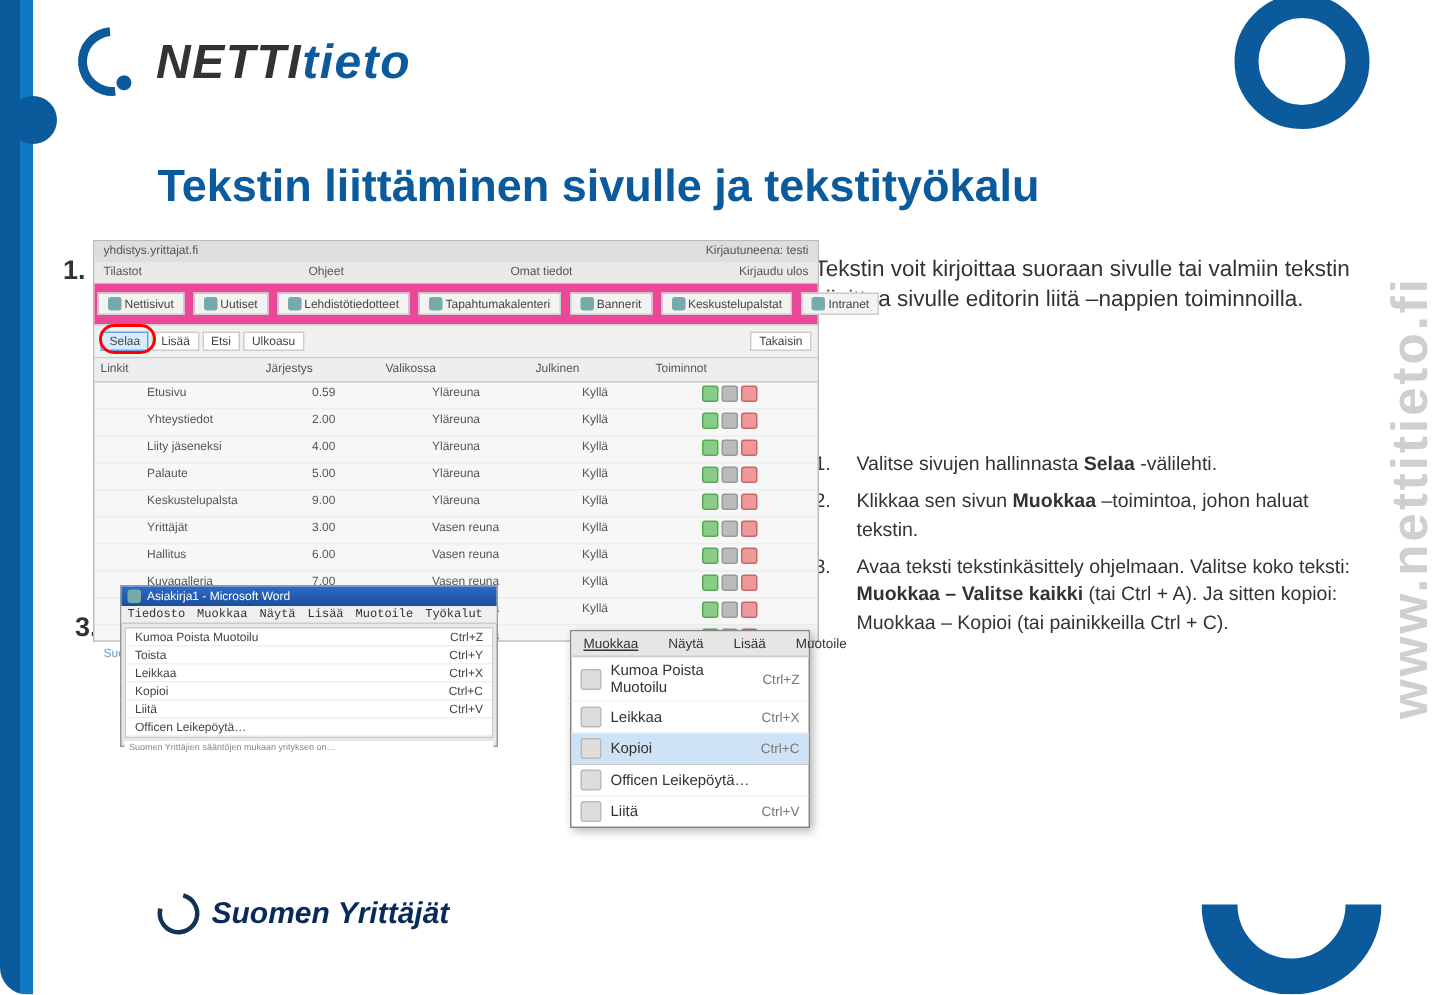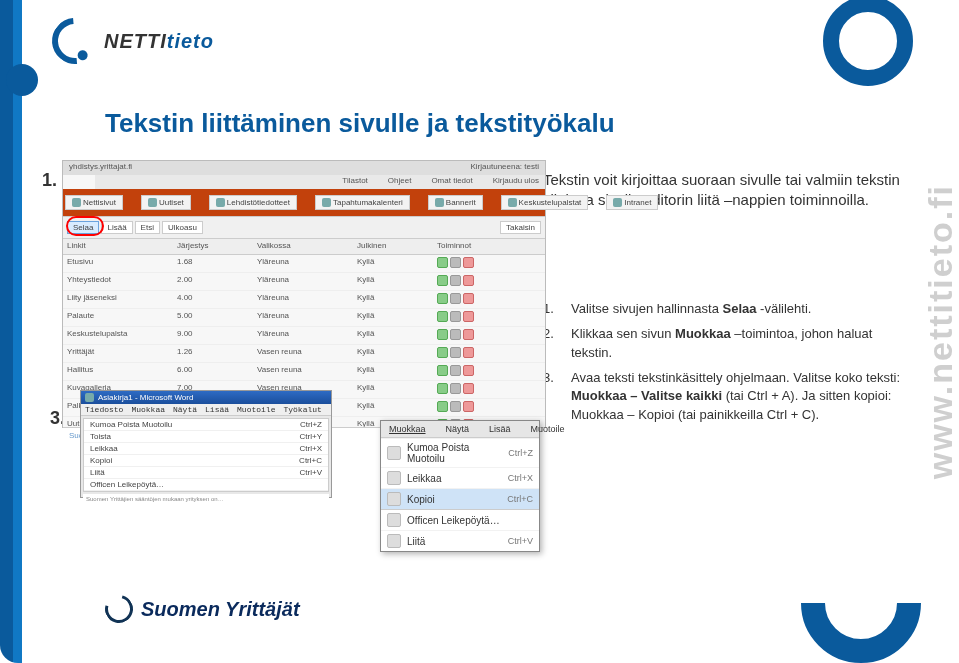--- a/index.html
+++ b/index.html
@@ -16,7 +16,7 @@
   .brand { position: absolute; left: 30px; top: 18px; display: flex; align-items: center; gap: 6px; }
   .brand-swirl { width: 46px; height: 46px; border: 6px solid #0a5a9c; border-radius: 50%; border-top-color: transparent; border-right-color: transparent; transform: rotate(40deg); position: relative; }
   .brand-swirl::after { content: ""; position: absolute; width: 10px; height: 10px; background:#0a5a9c; border-radius:50%; right:-3px; top:18px; }
-  .brand-text { font-size: 20px; font-weight: 800; font-style: italic; color: #333; letter-spacing: 1px; }
+  .brand-text { font-size: 32px; font-weight: 800; font-style: italic; color: #333; letter-spacing: 1px; }
   .brand-text .half { color: #0a5a9c; }
   
   .page-title { position: absolute; left: 105px; top: 108px; font-size: 26px; font-weight: bold; color: #0a5a9c; }

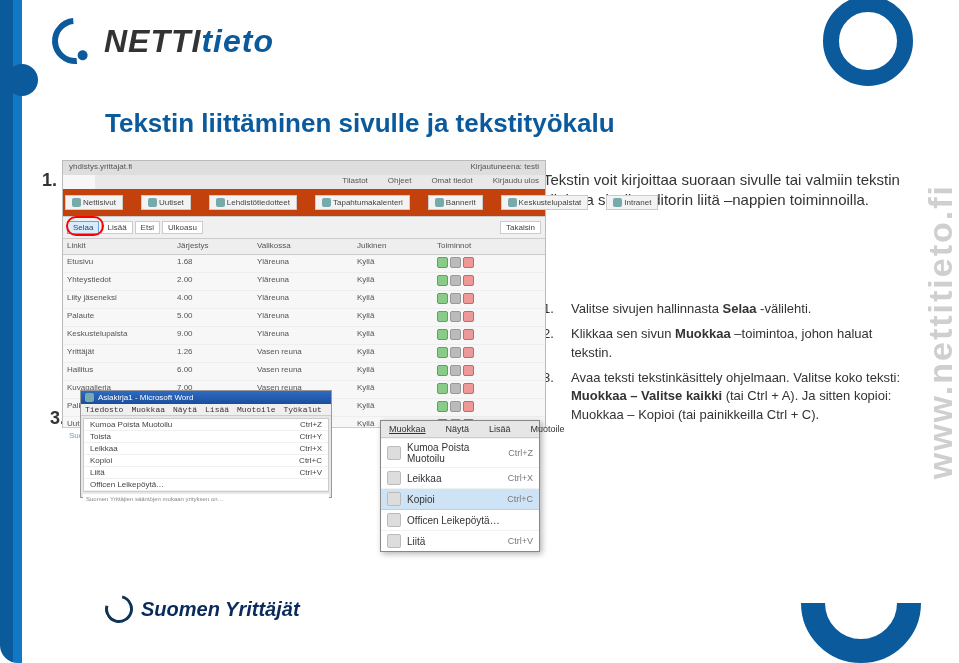--- a/index.html
+++ b/index.html
@@ -19,7 +19,7 @@
   .brand-text { font-size: 32px; font-weight: 800; font-style: italic; color: #333; letter-spacing: 1px; }
   .brand-text .half { color: #0a5a9c; }
   
-  .page-title { position: absolute; left: 105px; top: 108px; font-size: 26px; font-weight: bold; color: #0a5a9c; }
+  .page-title { position: absolute; left: 105px; top: 108px; font-size: 30px; font-weight: bold; color: #0a5a9c; }
   
   .num-marker { position: absolute; font-size: 18px; font-weight: bold; color: #333; }
   .n1 { left: 42px; top: 170px; }

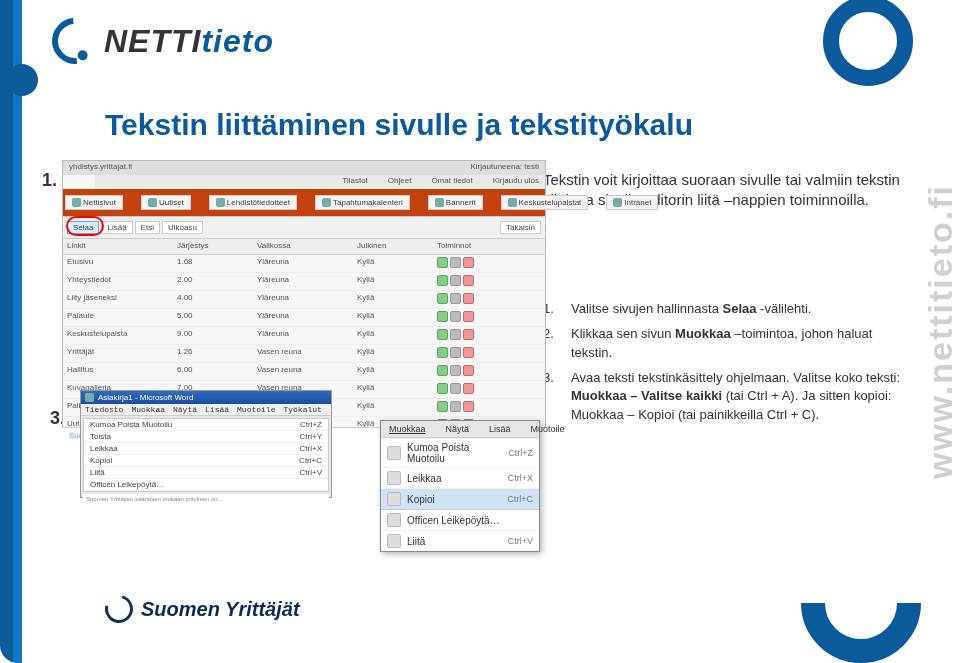--- a/index.html
+++ b/index.html
@@ -135,7 +135,7 @@
     <span>yhdistys.yrittajat.fi</span>
     <span>Kirjautuneena: testi</span>
   </div>
-  <div class="admin-titlebar" style="justify-content:flex-end;gap:20px;background:#e9e9e9;margin-left:32px;">
+  <div class="admin-titlebar" style="gap:20px;background:#e9e9e9;">
     <span>Tilastot</span>
     <span>Ohjeet</span>
     <span>Omat tiedot</span>

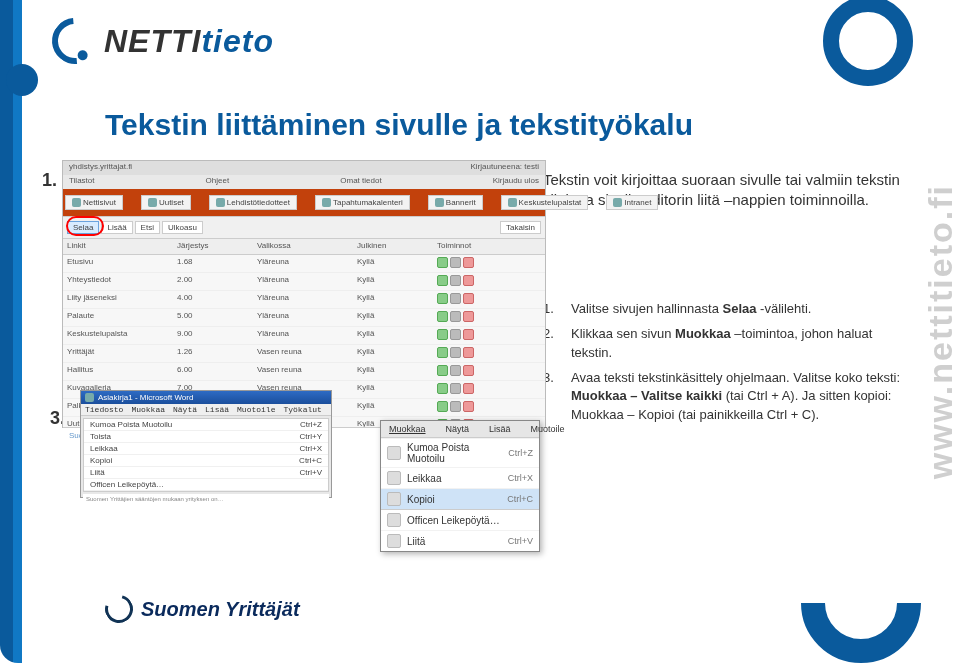--- a/index.html
+++ b/index.html
@@ -37,7 +37,7 @@
   
   .admin-shot { position: absolute; left: 62px; top: 160px; width: 484px; height: 268px; border: 1px solid #bbb; background: #f7f7f7; font-size: 9px; color: #444; }
   .admin-titlebar { background: #dedede; height: 14px; display:flex; justify-content:space-between; padding: 1px 6px; font-size:8px; color:#555;}
-  .admin-tabs { background:#c2410c; height:28px; display:flex; align-items:center; gap:16px; border-bottom:1px solid #ccc; }
+  .admin-tabs { background:#ec4899; height:28px; display:flex; align-items:center; gap:4px; border-bottom:1px solid #ccc; }
   .admin-tabs .t { padding:2px 6px; border:1px solid #ccc; background:#f3f3f3; font-size:8px; margin-left:2px; display:flex; align-items:center; gap:2px;}
   .ico { width:9px; height:9px; background:#7aa; border-radius:2px; display:inline-block;}
   .admin-tools { background:#f0f0f0; height:22px; display:flex; align-items:center; gap:2px; padding:0 4px; border-bottom:1px solid #ccc;}

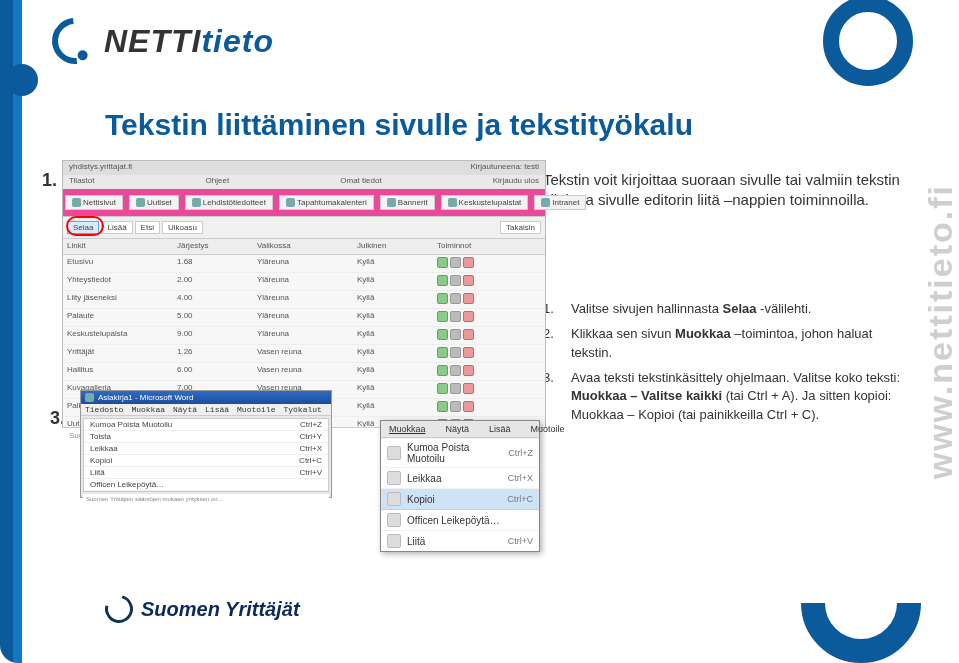--- a/index.html
+++ b/index.html
@@ -52,7 +52,7 @@
   .admin-headrow span:nth-child(5){ width:60px;}
   .admin-table { height: 172px; overflow:hidden;}
   .a-row { display:flex; padding:2px 4px; border-bottom:1px solid #eee; font-size:8px; color:#555;}
-  .a-row span:nth-child(1){ width:110px;}
+  .a-row span:nth-child(1){ width:110px;margin-left:31px;}
   .a-row span:nth-child(2){ width:80px;}
   .a-row span:nth-child(3){ width:100px;}
   .a-row span:nth-child(4){ width:80px;}

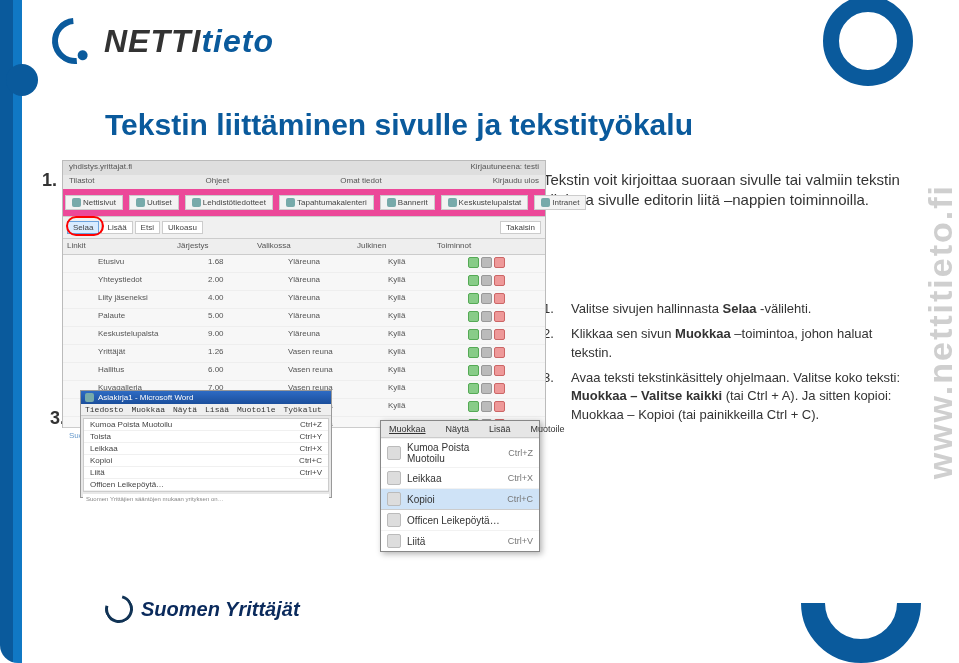--- a/index.html
+++ b/index.html
@@ -200,7 +200,7 @@
   <div class="admin-table" id="admin-table">
       <div class="a-row">
         <span>Etusivu</span>
-        <span>1.68</span>
+        <span>0.59</span>
         <span>Yläreuna</span>
         <span>Kyllä</span>
         <span><i class="btn"></i><i class="btn b2"></i><i class="btn b3"></i></span>

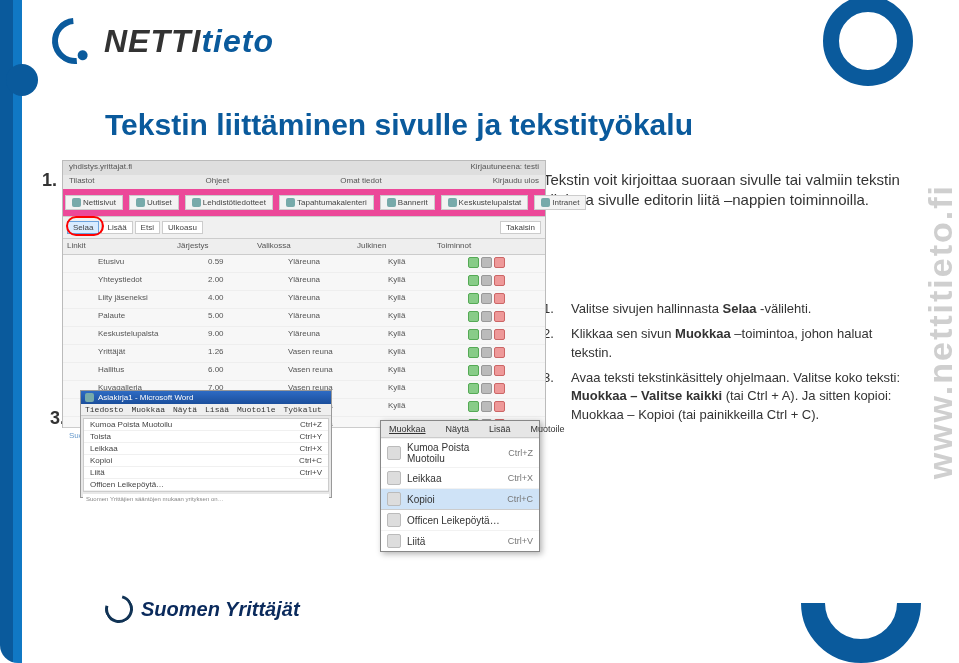--- a/index.html
+++ b/index.html
@@ -235,7 +235,7 @@
       </div>
       <div class="a-row">
         <span>Yrittäjät</span>
-        <span>1.26</span>
+        <span>3.00</span>
         <span>Vasen reuna</span>
         <span>Kyllä</span>
         <span><i class="btn"></i><i class="btn b2"></i><i class="btn b3"></i></span>

